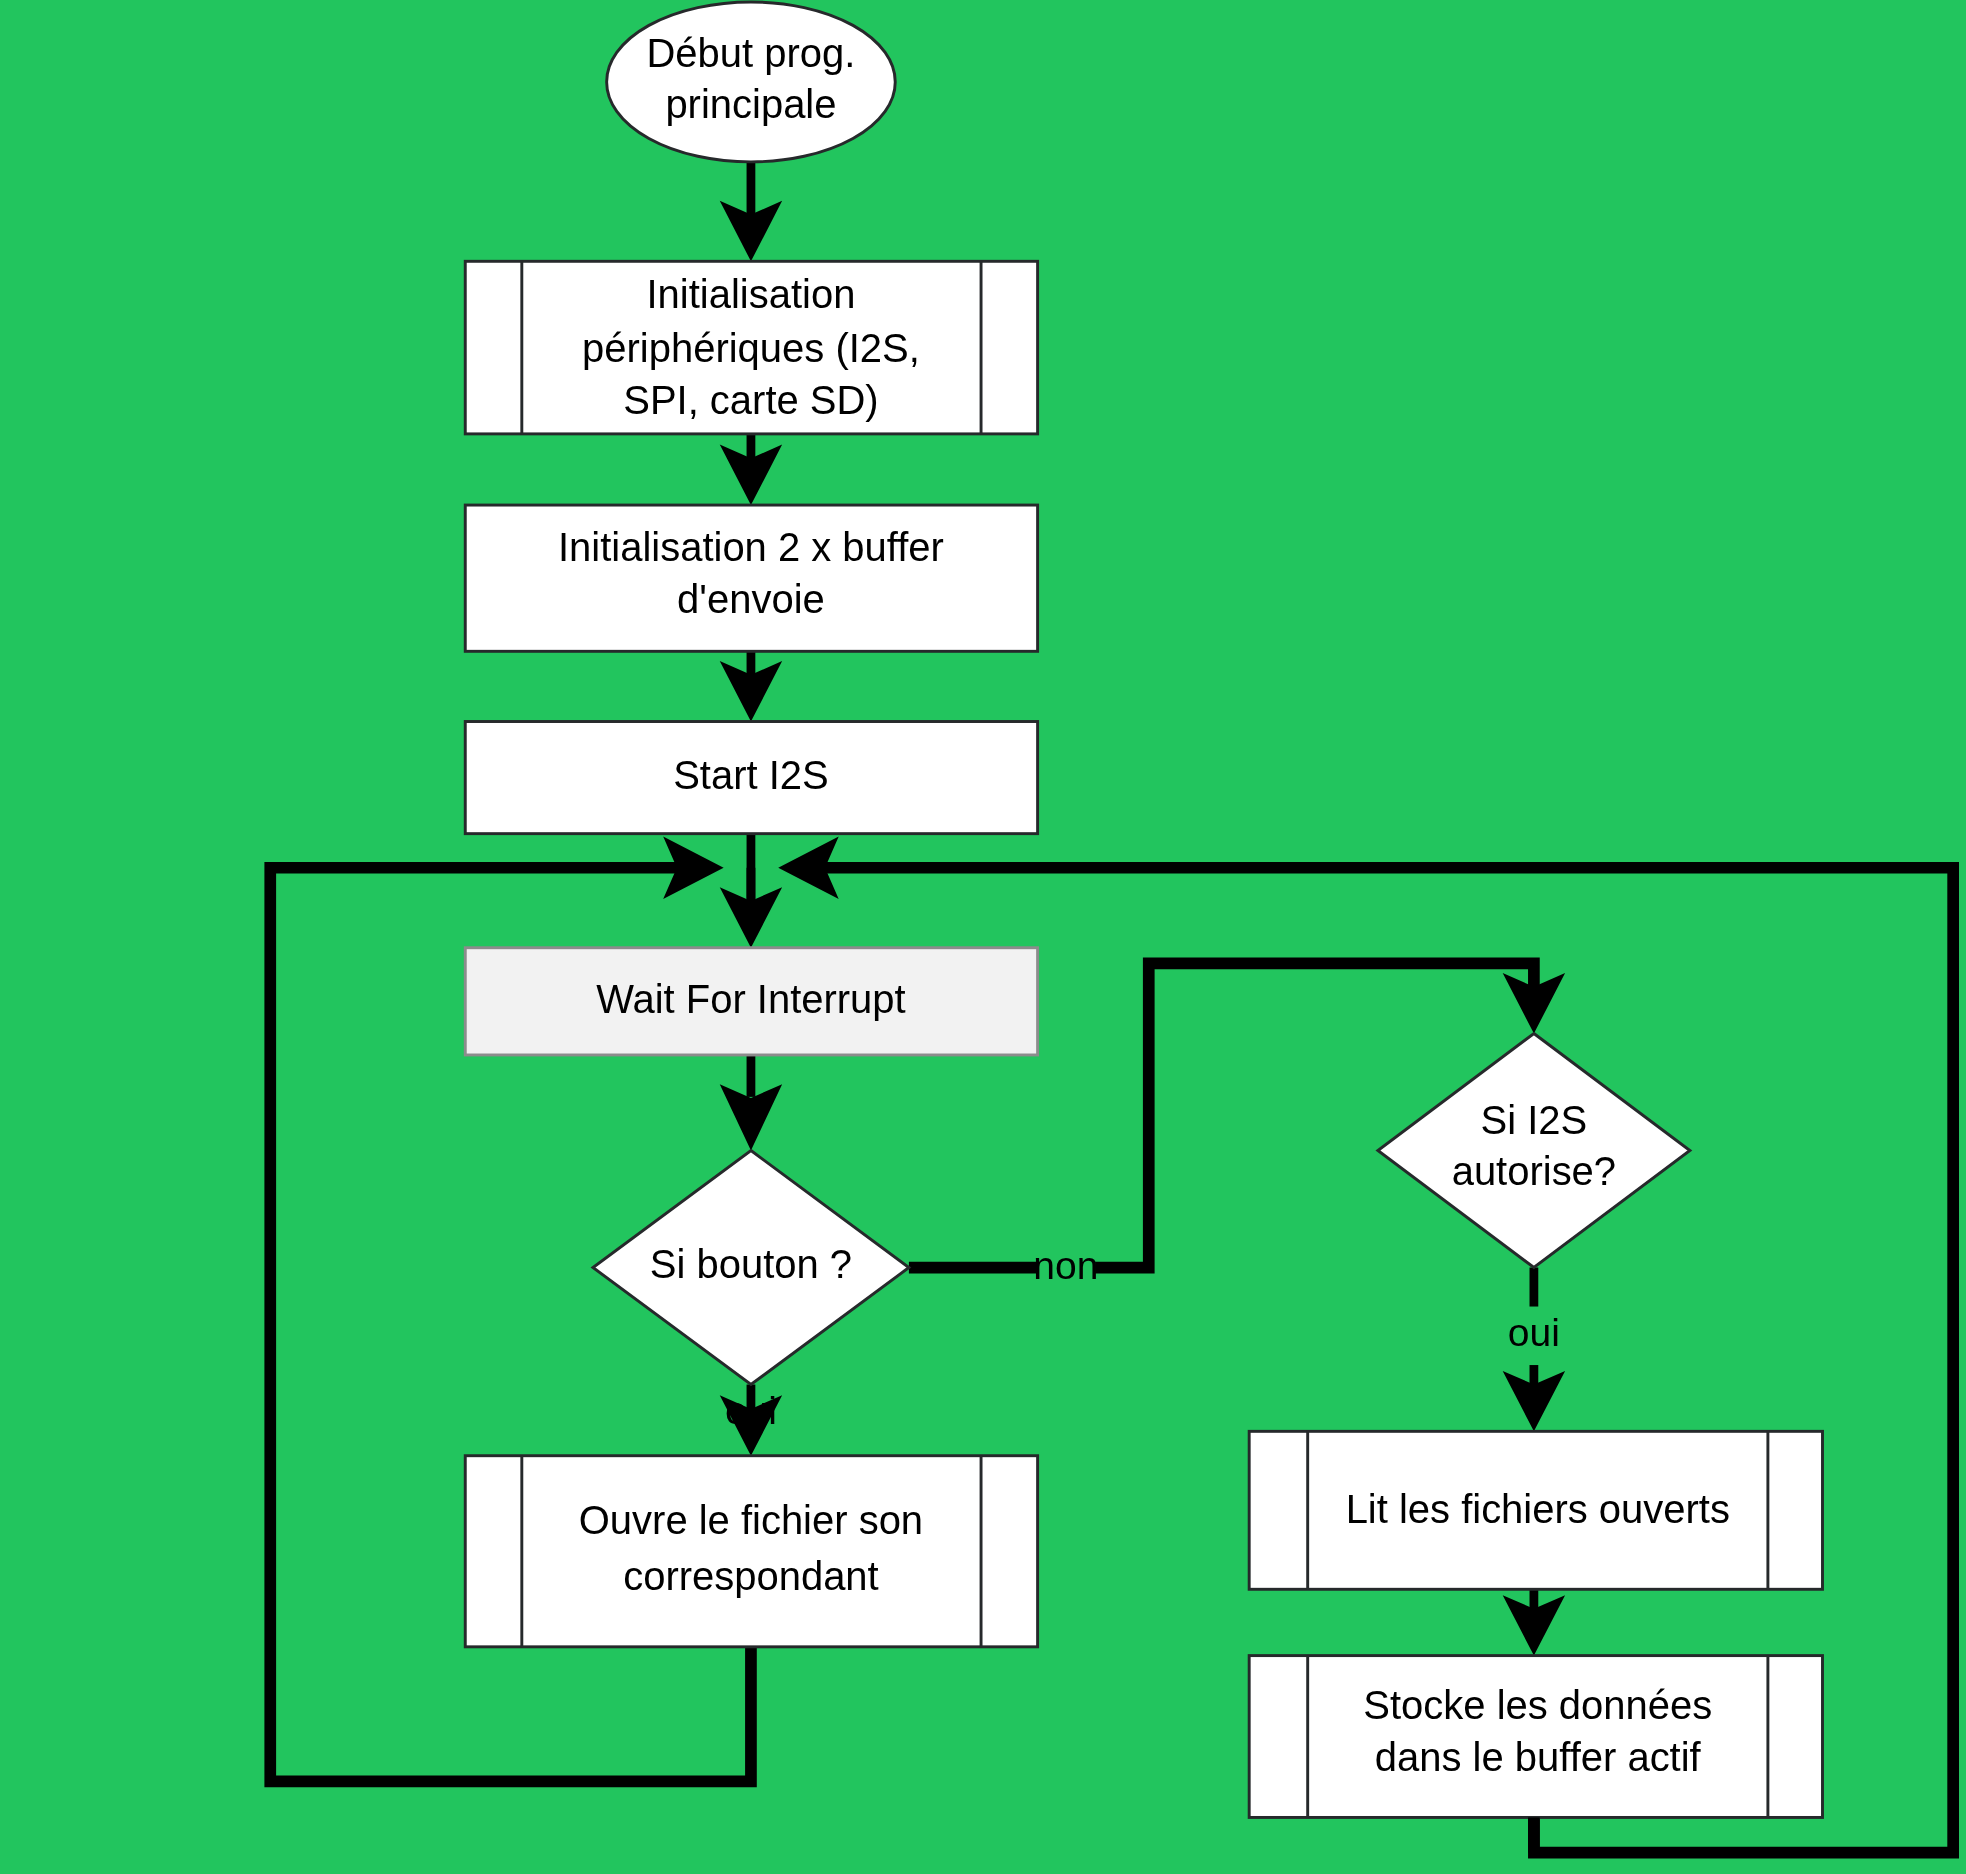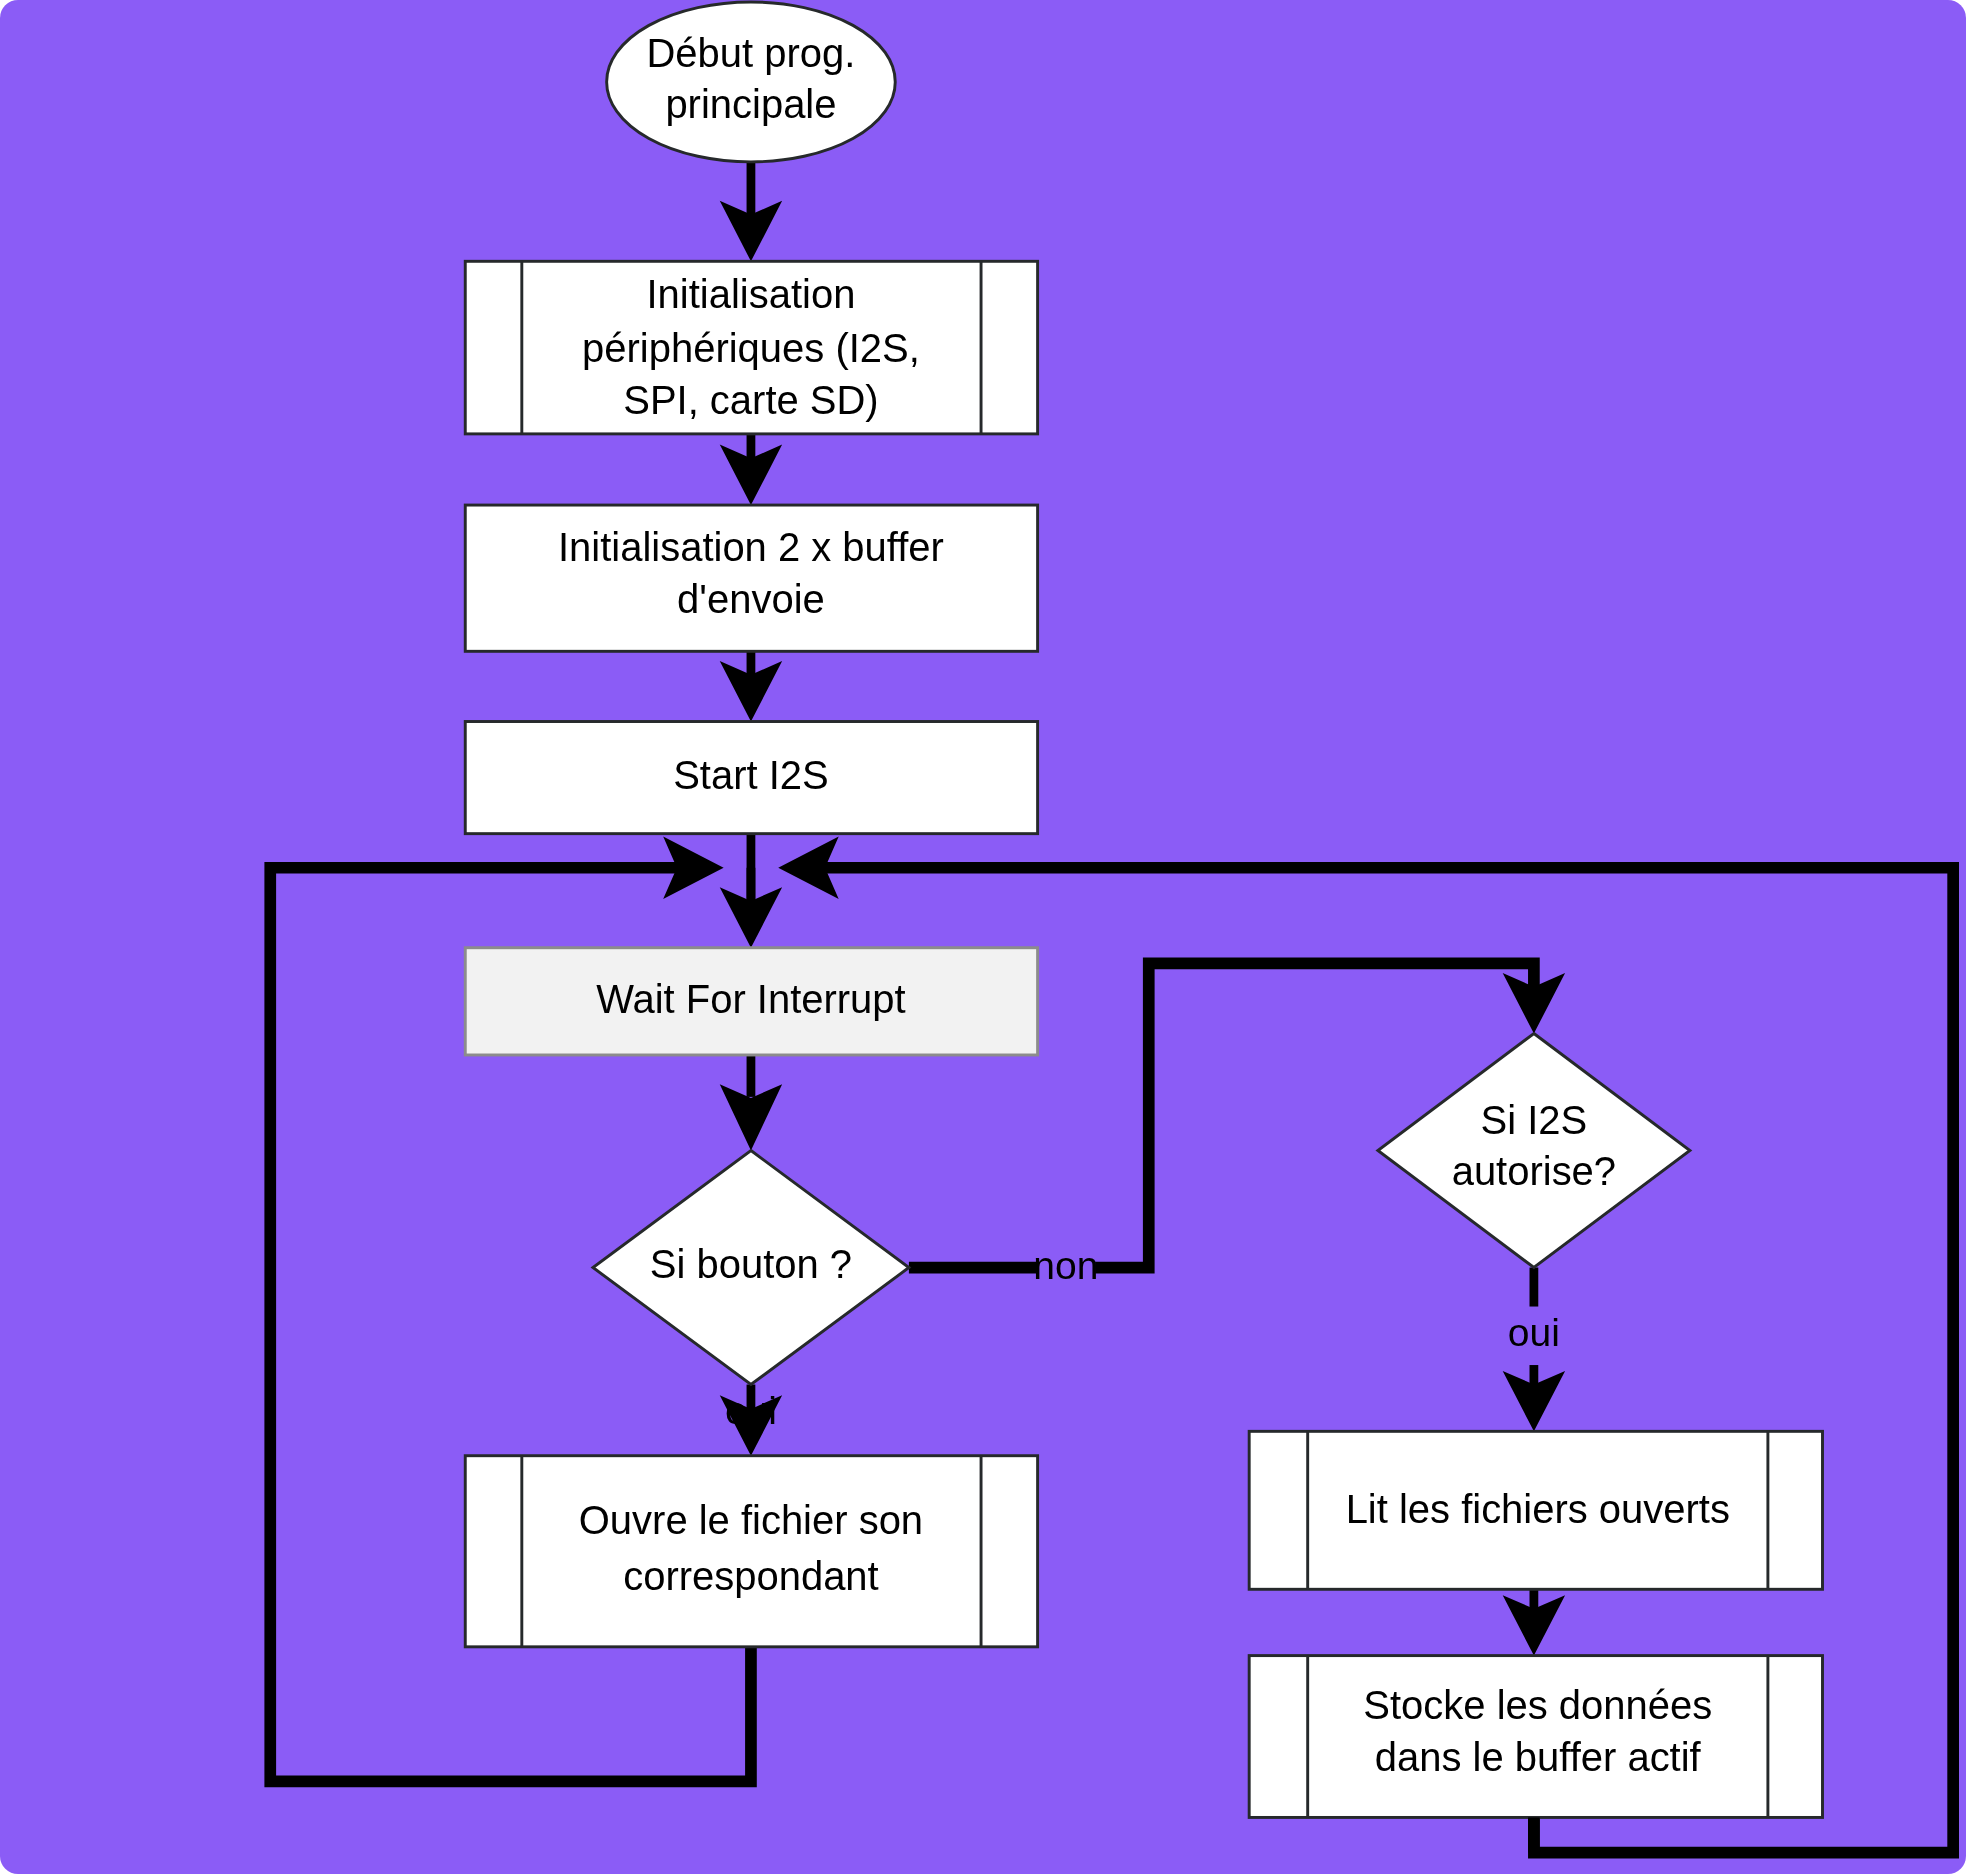--- a/index.html
+++ b/index.html
@@ -14,9 +14,8 @@
     position: relative;
     width: 1966px;
     height: 1874px;
-    background: #8b5cf6;
+    background: #22c55e;
     overflow: hidden;
-    border-radius: 18px;
   }
   svg.fc {
     display: block;

